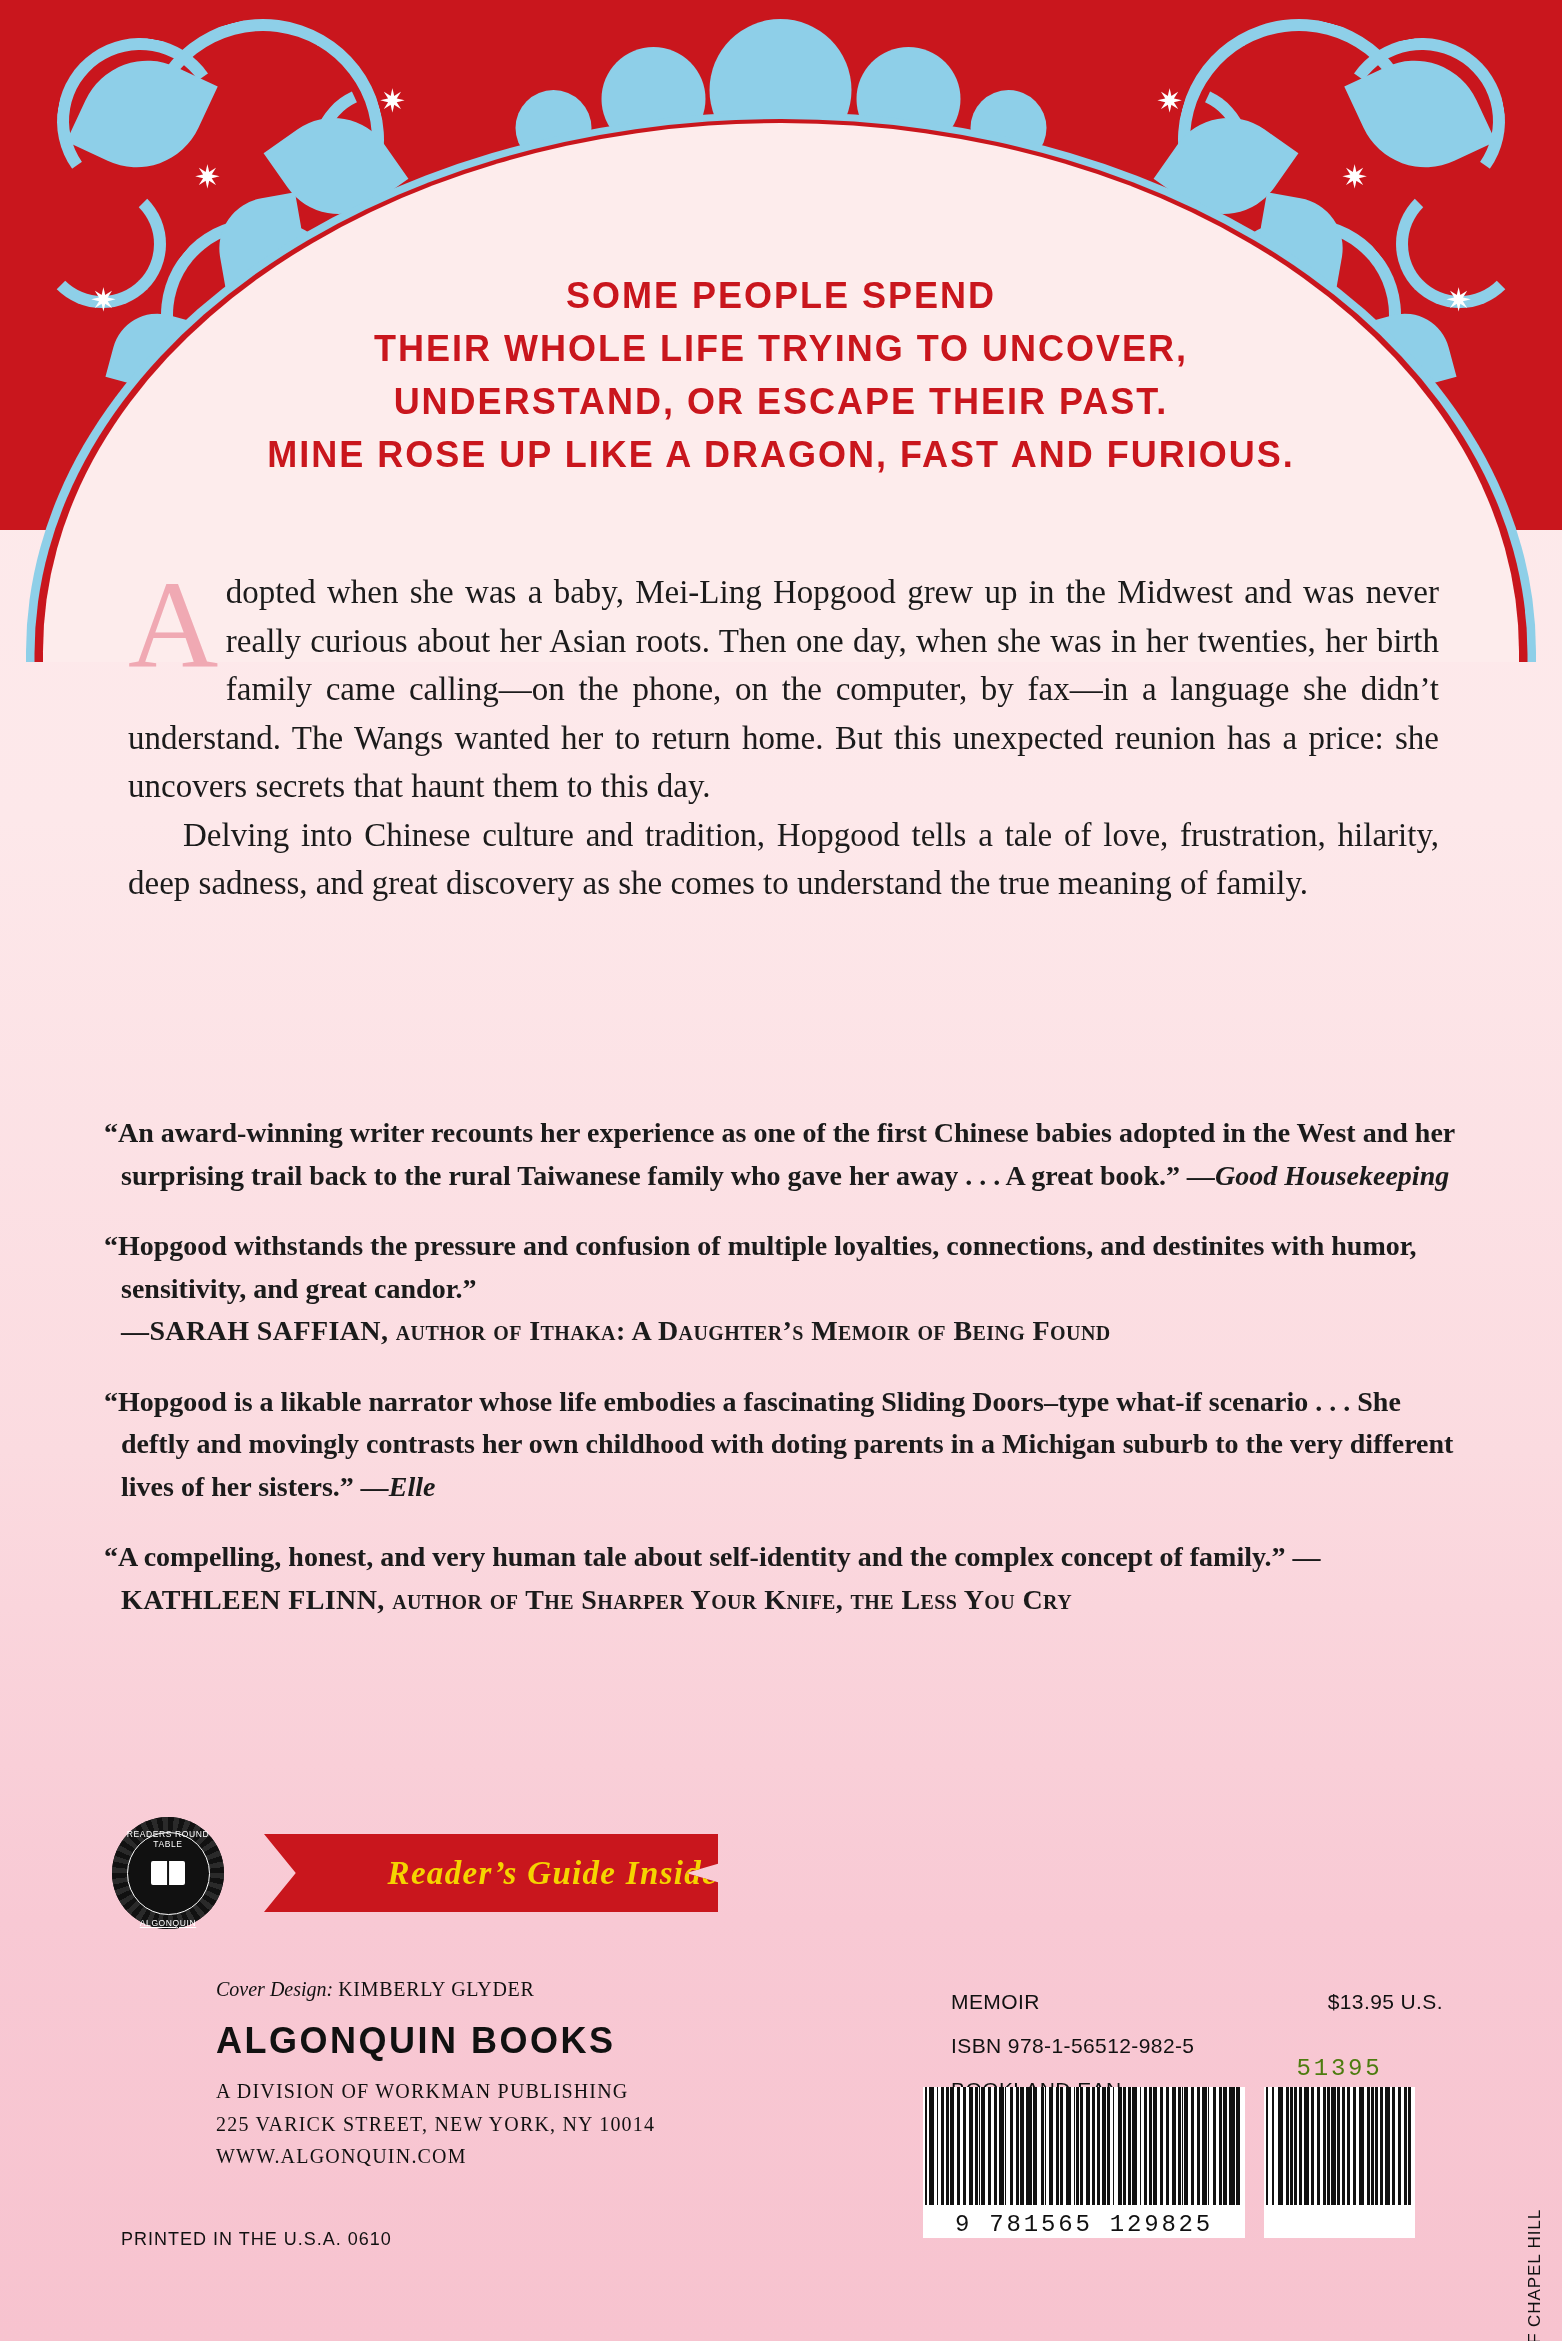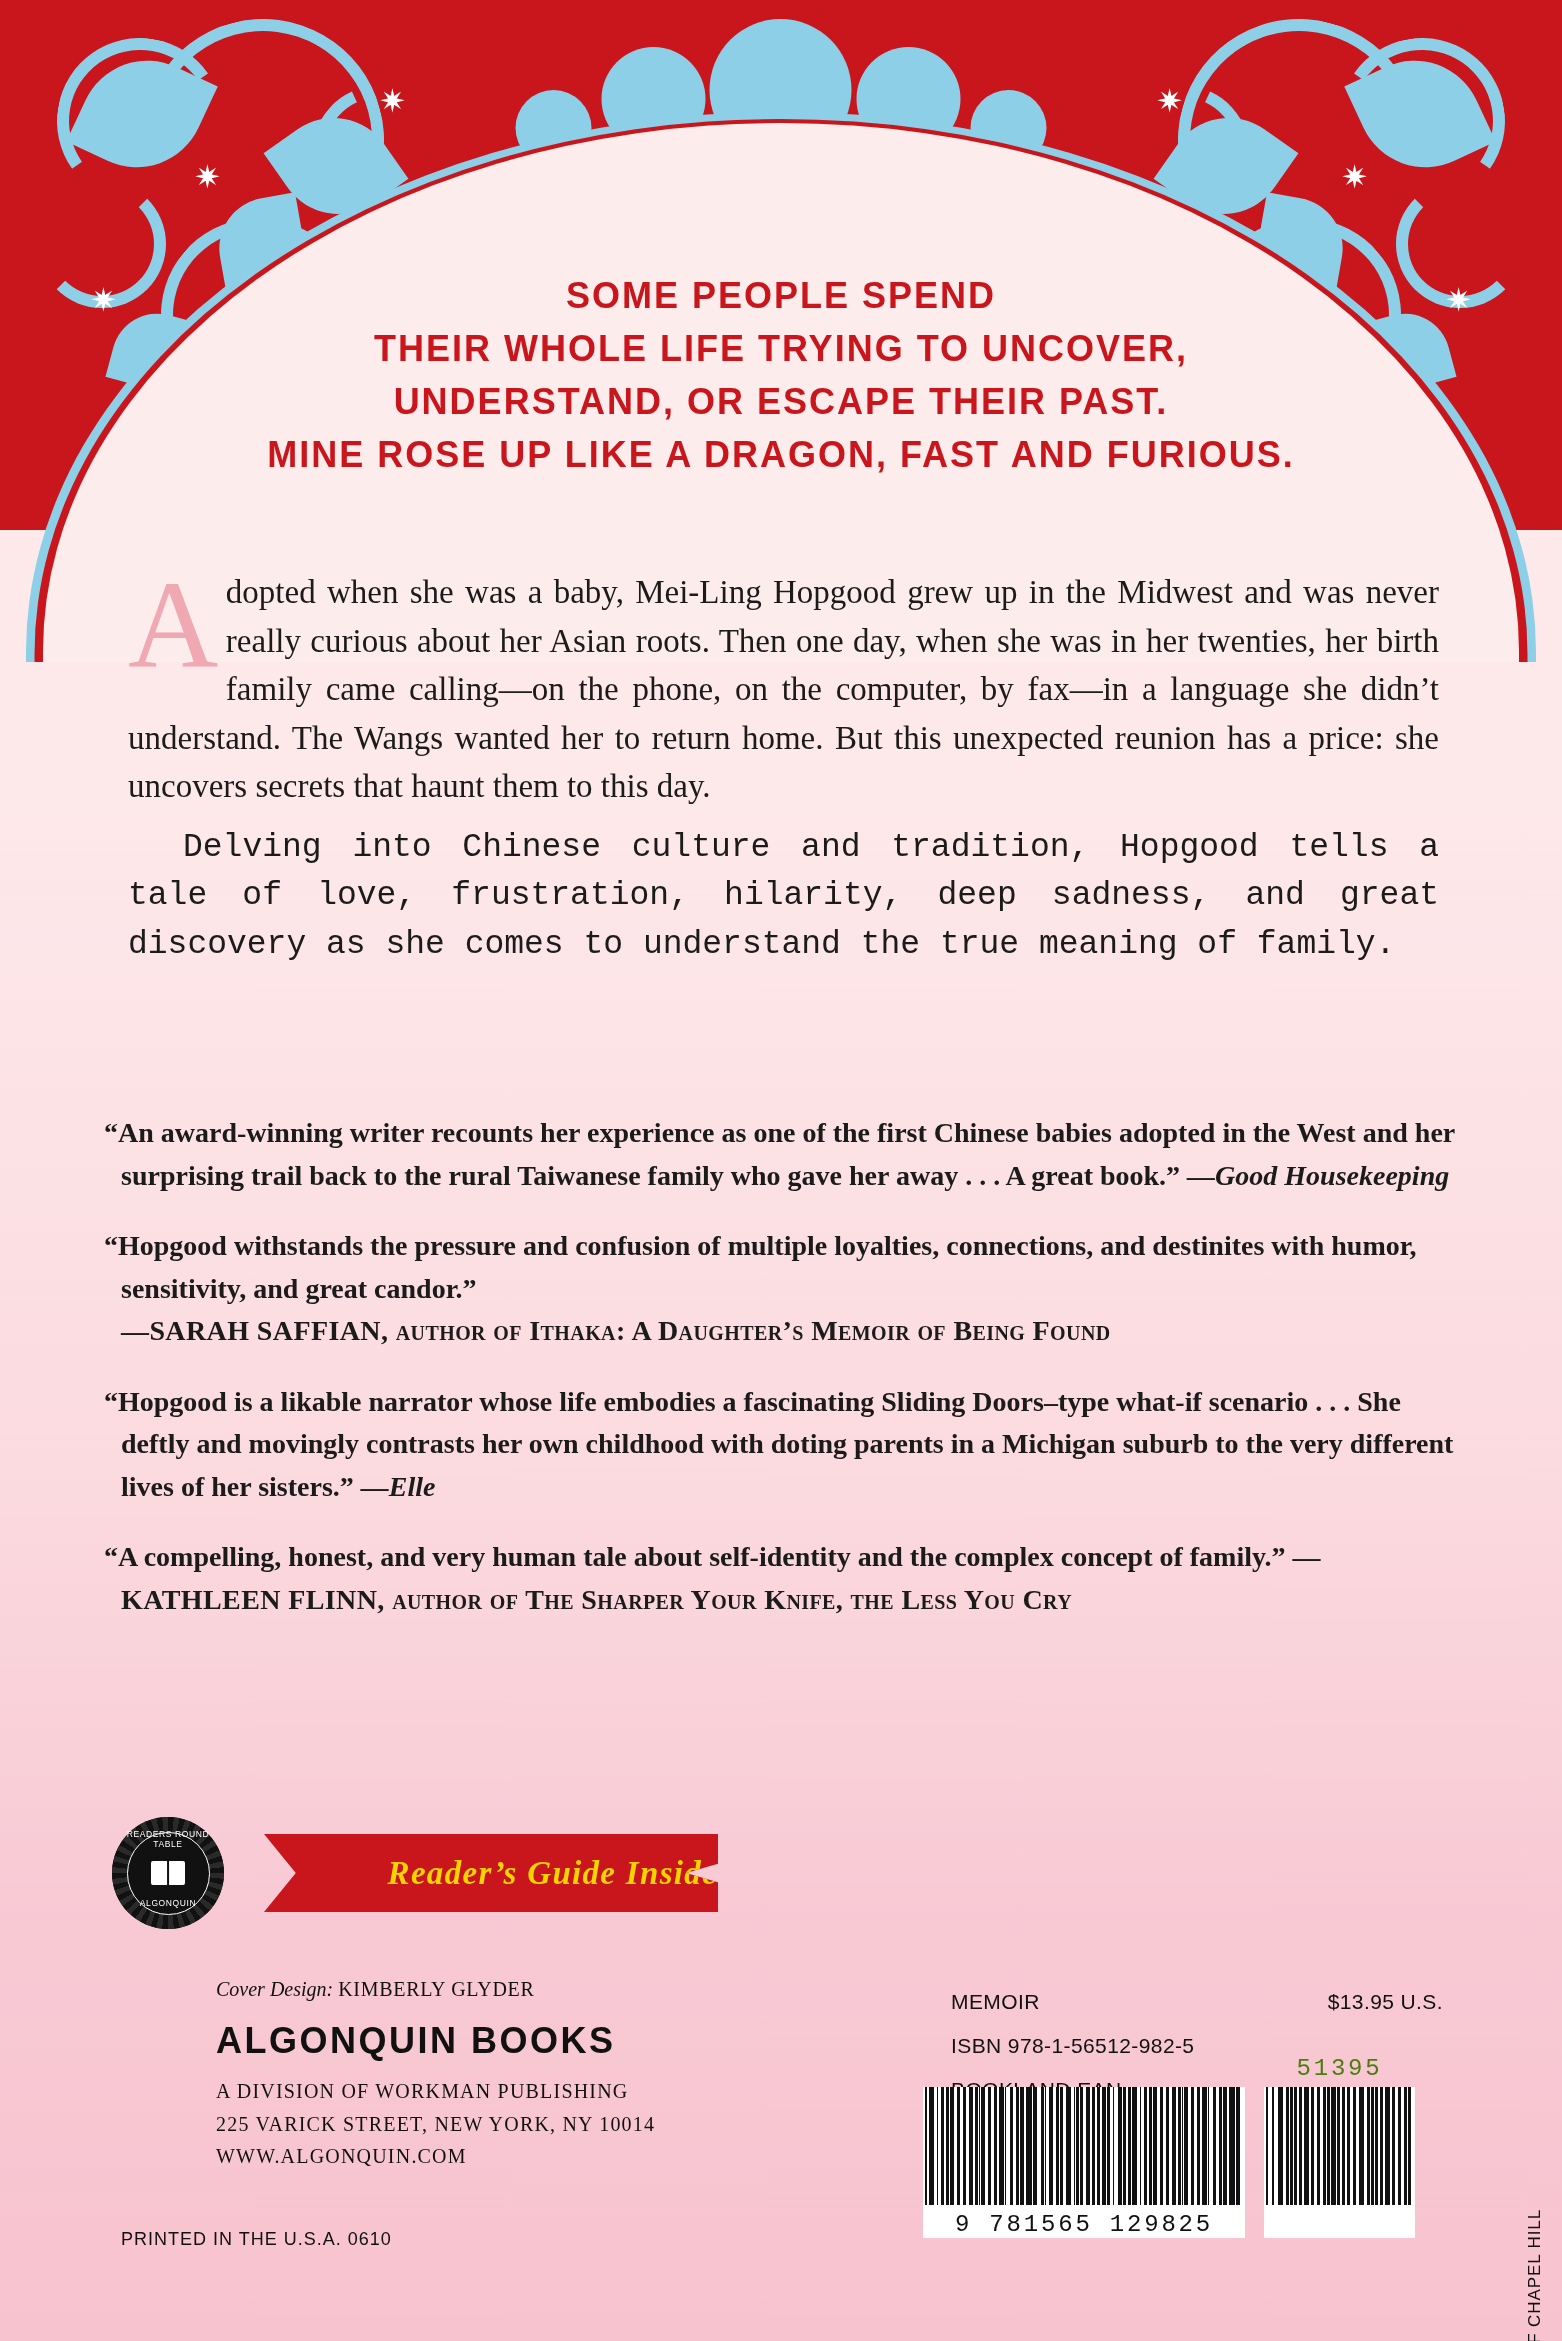--- a/index.html
+++ b/index.html
@@ -152,7 +152,7 @@
     text-align: justify;
   }
   .body-copy p { margin: 0; }
-  .body-copy p.second { text-indent: 55px; margin-top: 13px; font-family: Liberation Mono, monospace; }
+  .body-copy p.second { text-indent: 55px; margin-top: 0; }
   .dropcap {
     float: left;
     color: #f0a9b3;

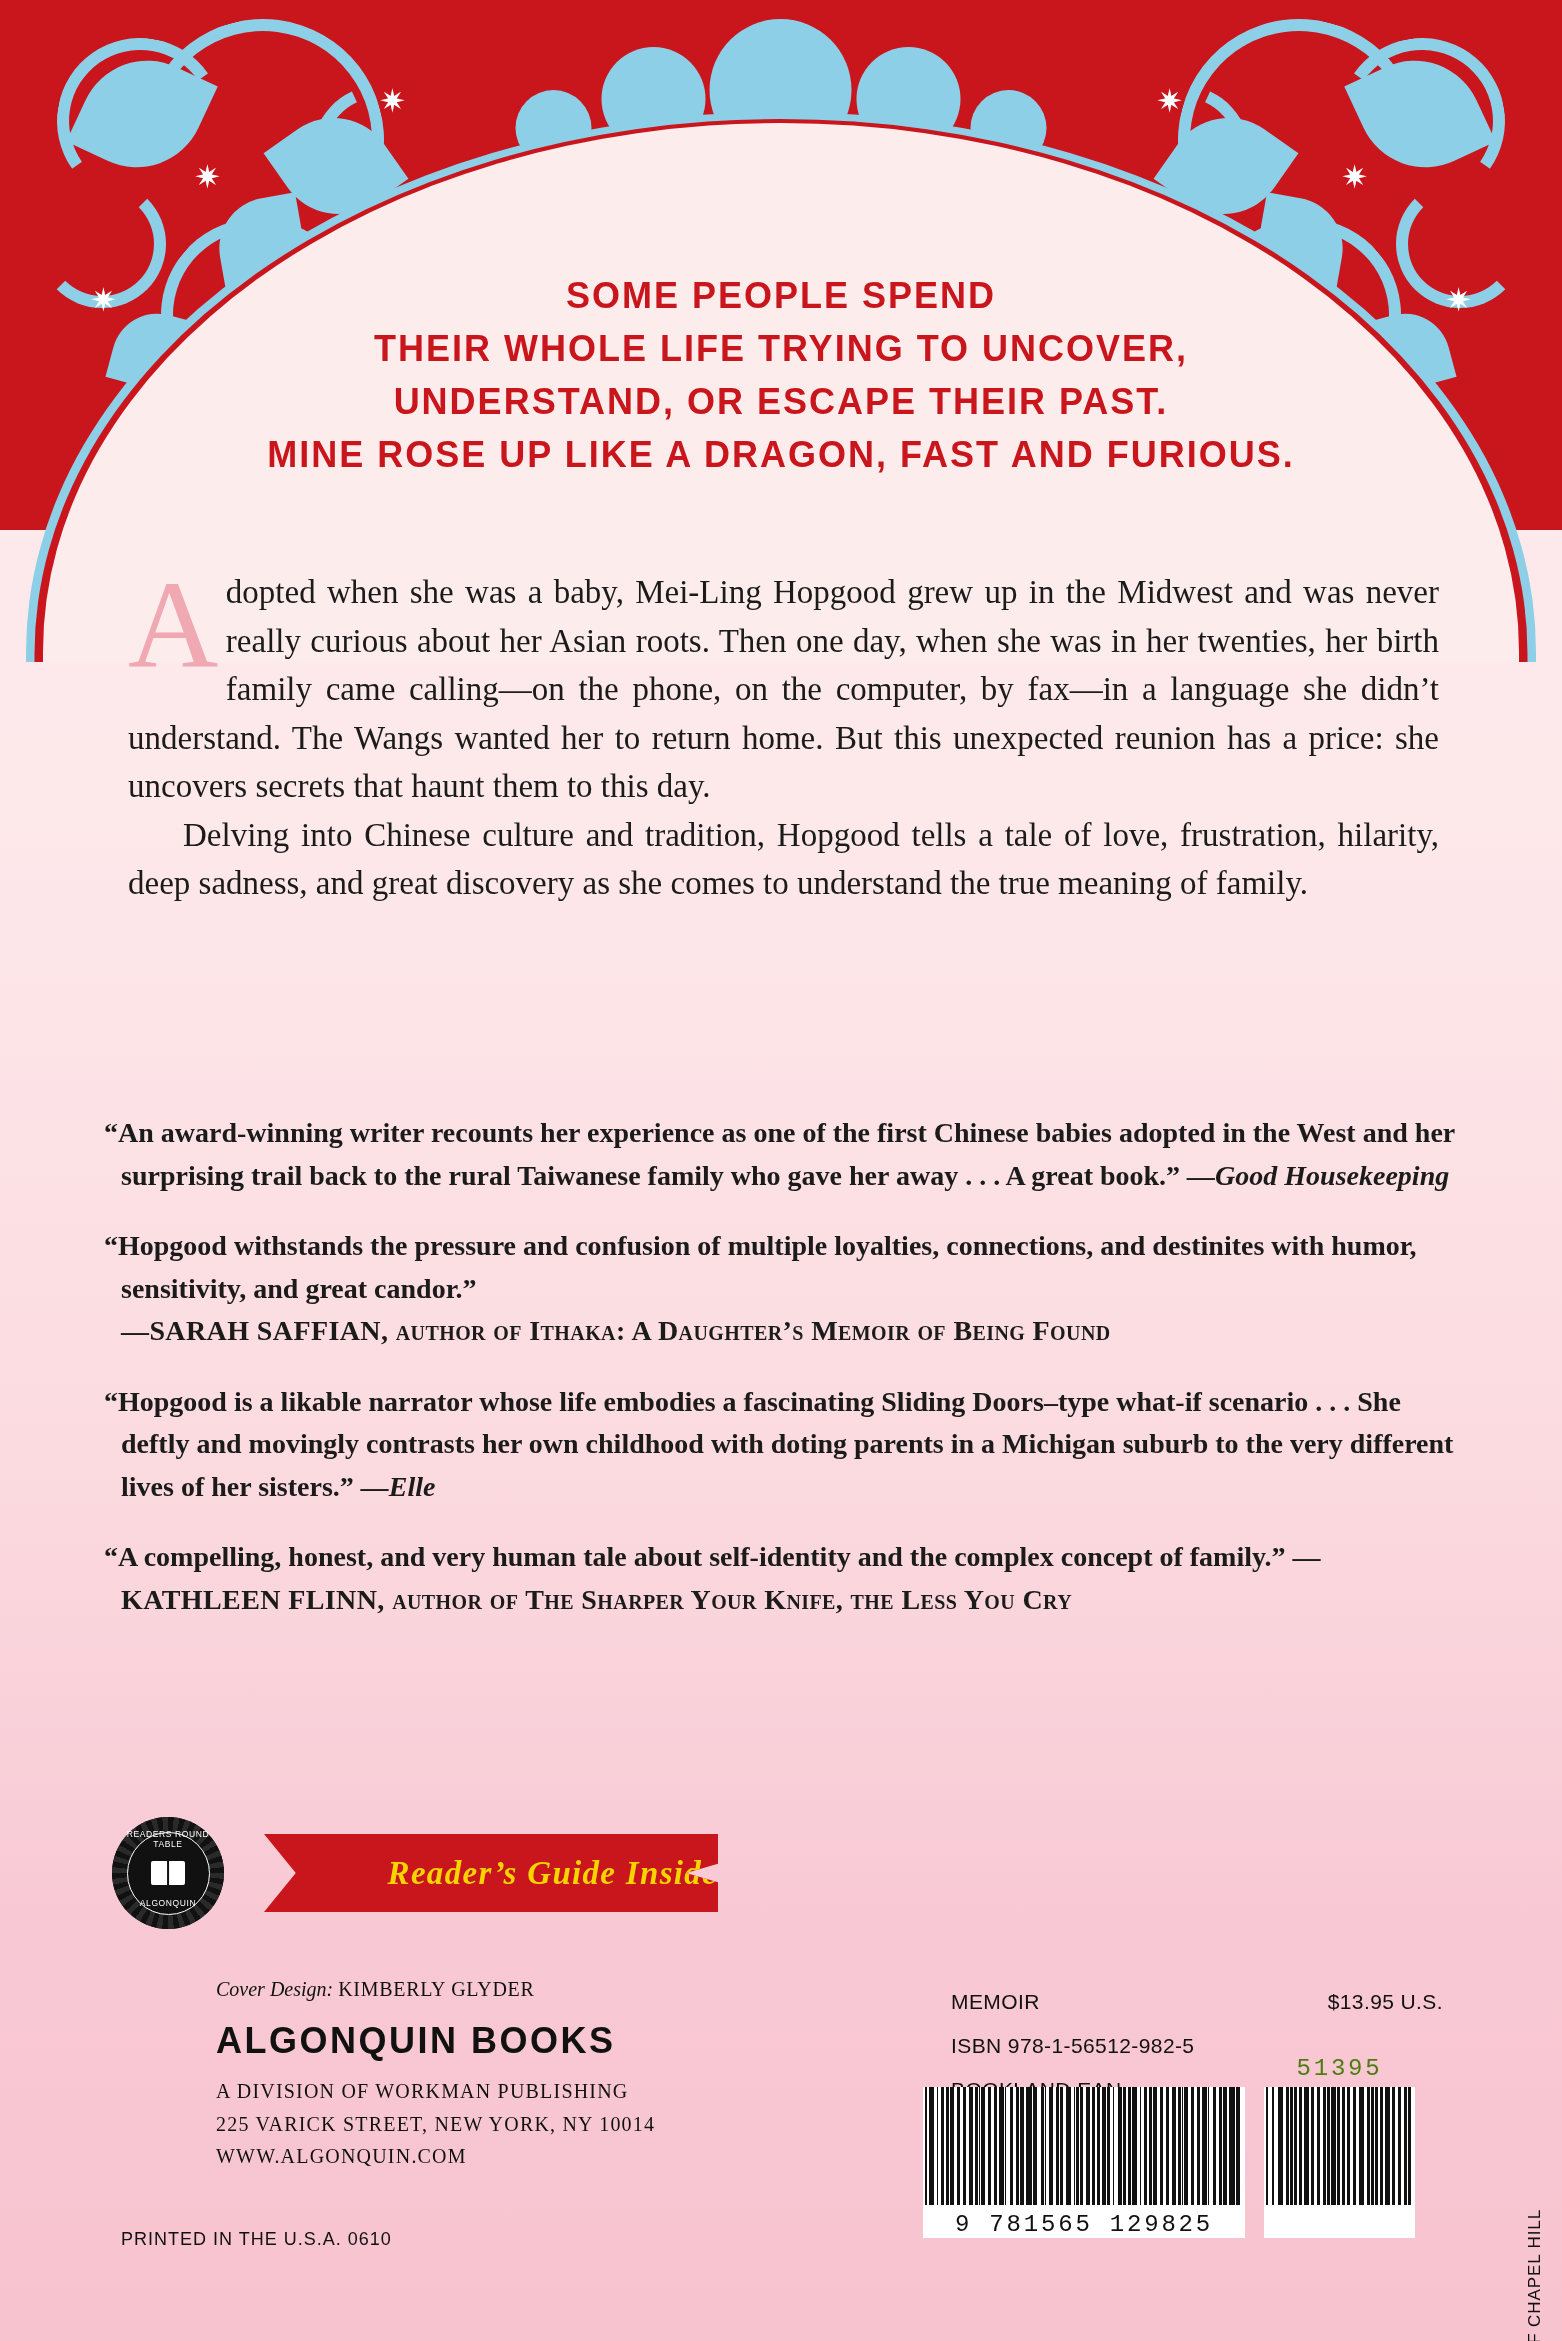--- a/index.html
+++ b/index.html
@@ -258,7 +258,7 @@
     color: #ffffff;
   }
   .seal-top-text { top: 12.3px; }
-  .seal-bottom-text { bottom: 21px; }
+  .seal-bottom-text { bottom: 1px; text-decoration: underline; }
 
   .ribbon {
     position: absolute;

